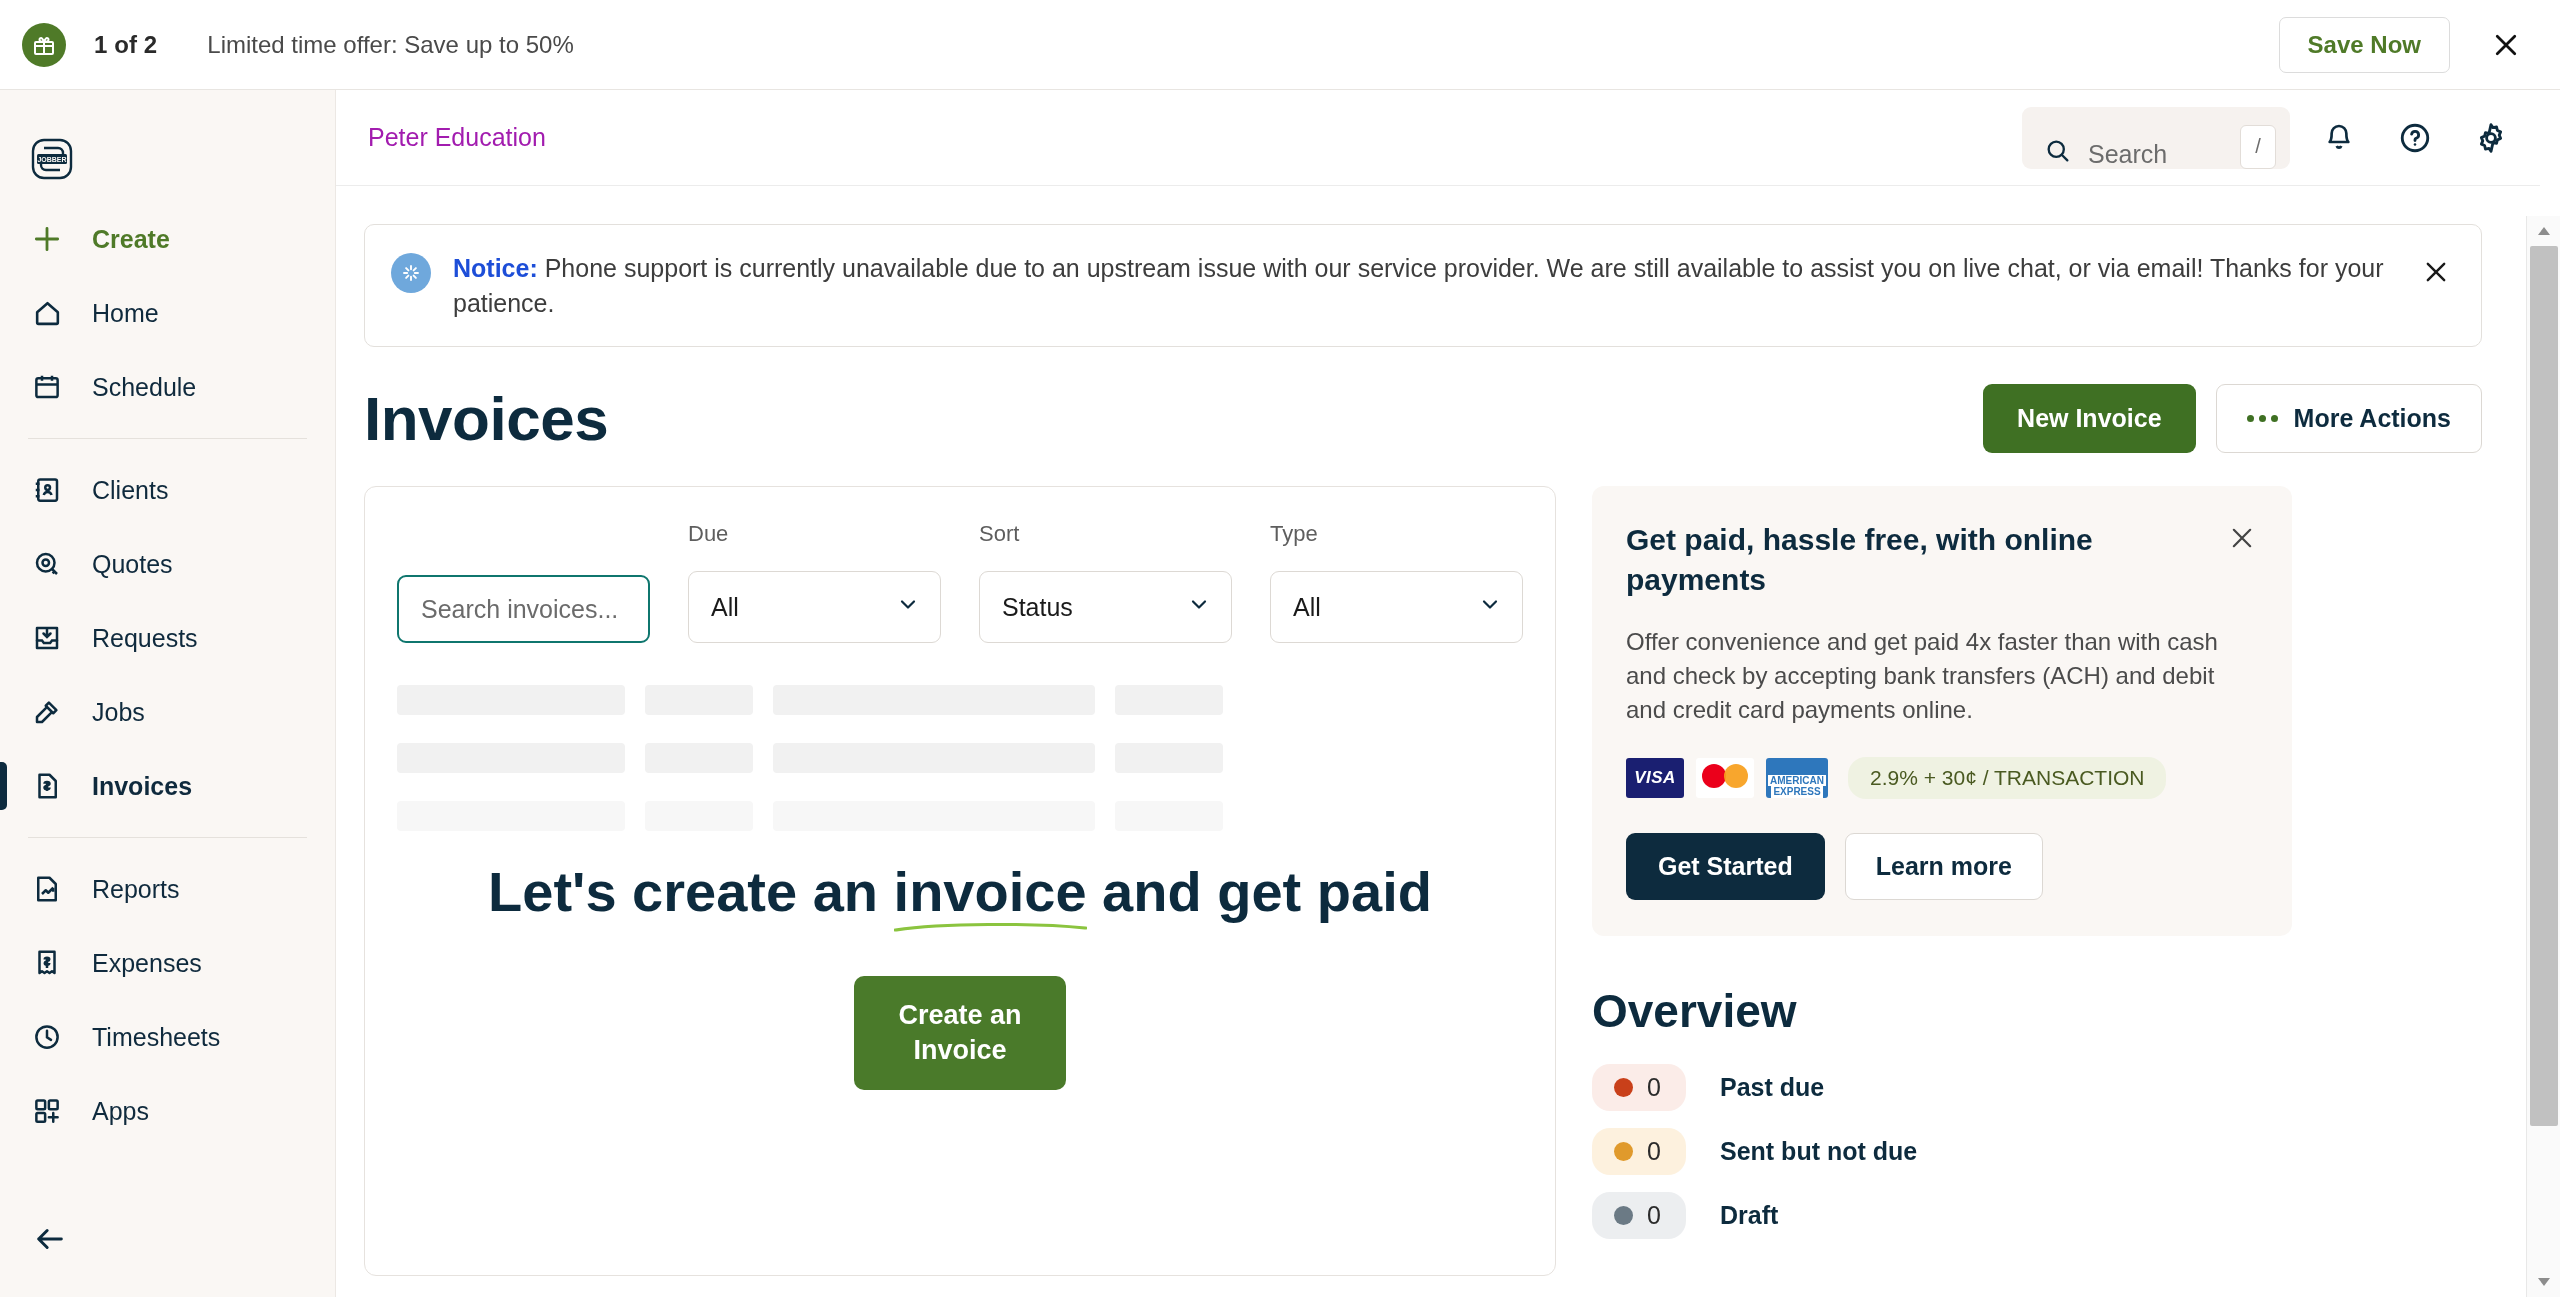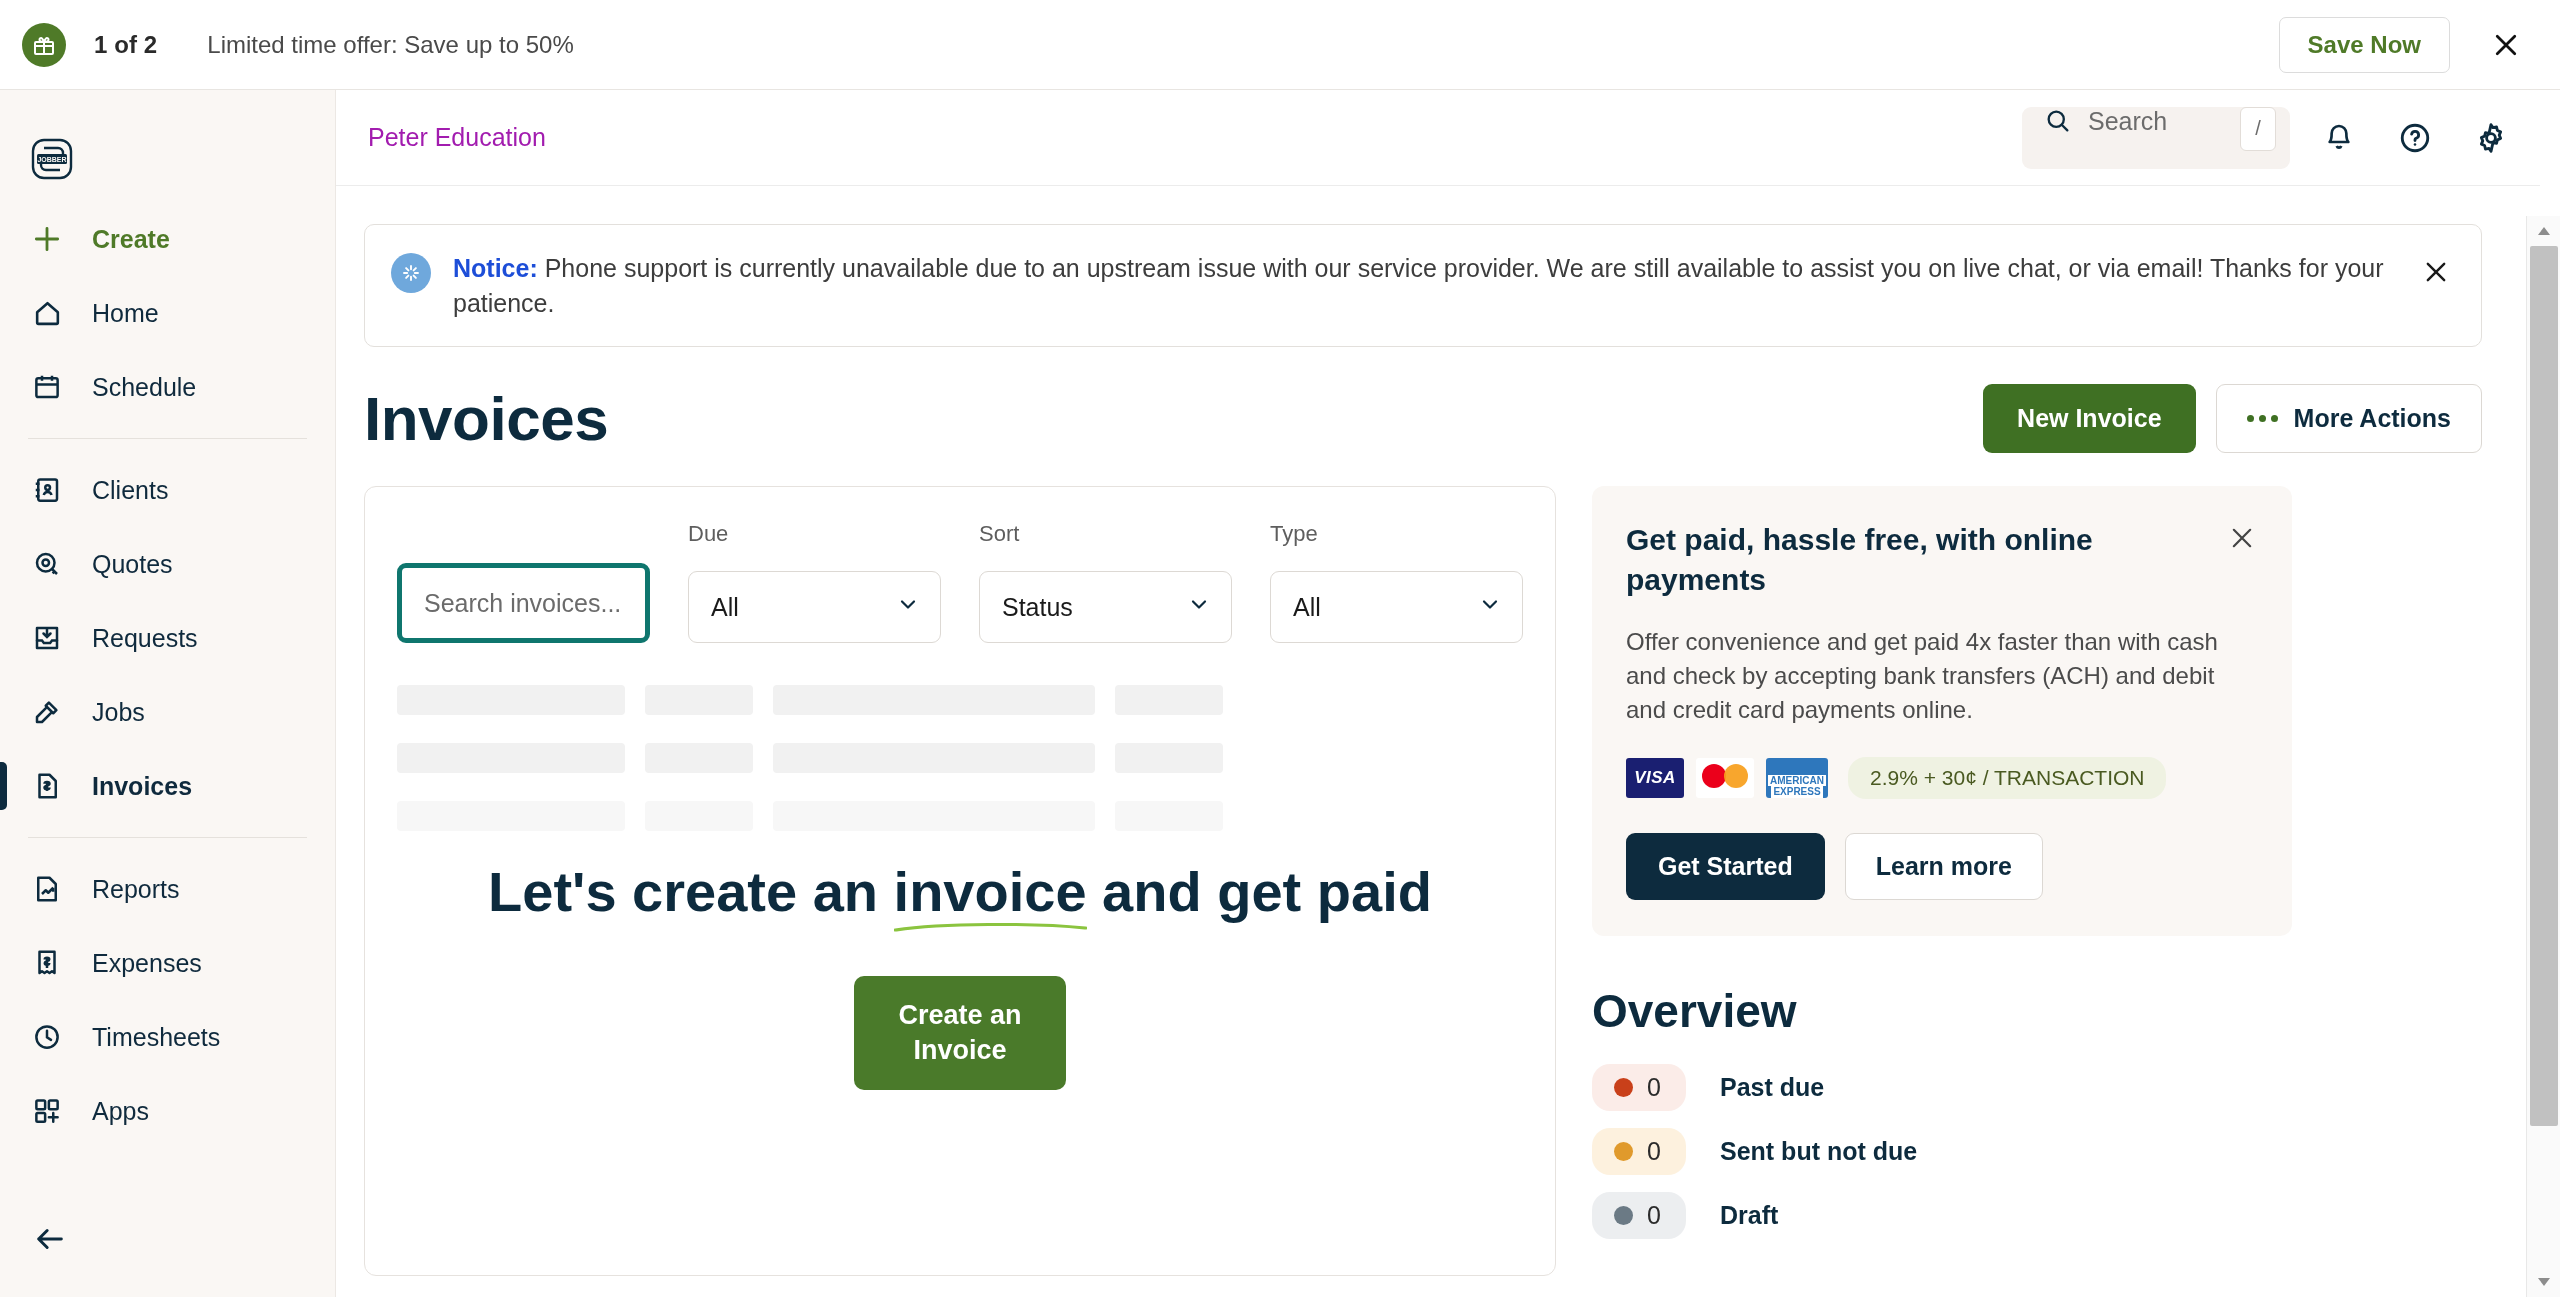--- a/index.html
+++ b/index.html
@@ -72,7 +72,7 @@
   .account-name { font-size: 25px; color: #a21caf; }
   .topbar-spacer { flex: 1 1 auto; }
   .search-box {
-    display: flex; align-items: flex-start; gap: 16px;
+    display: flex; align-items: flex-end; gap: 16px;
     background: #f6f2ef; border-radius: 9px; height: 62px;
     padding: 0 14px 0 22px; min-width: 268px; cursor: text;
   }

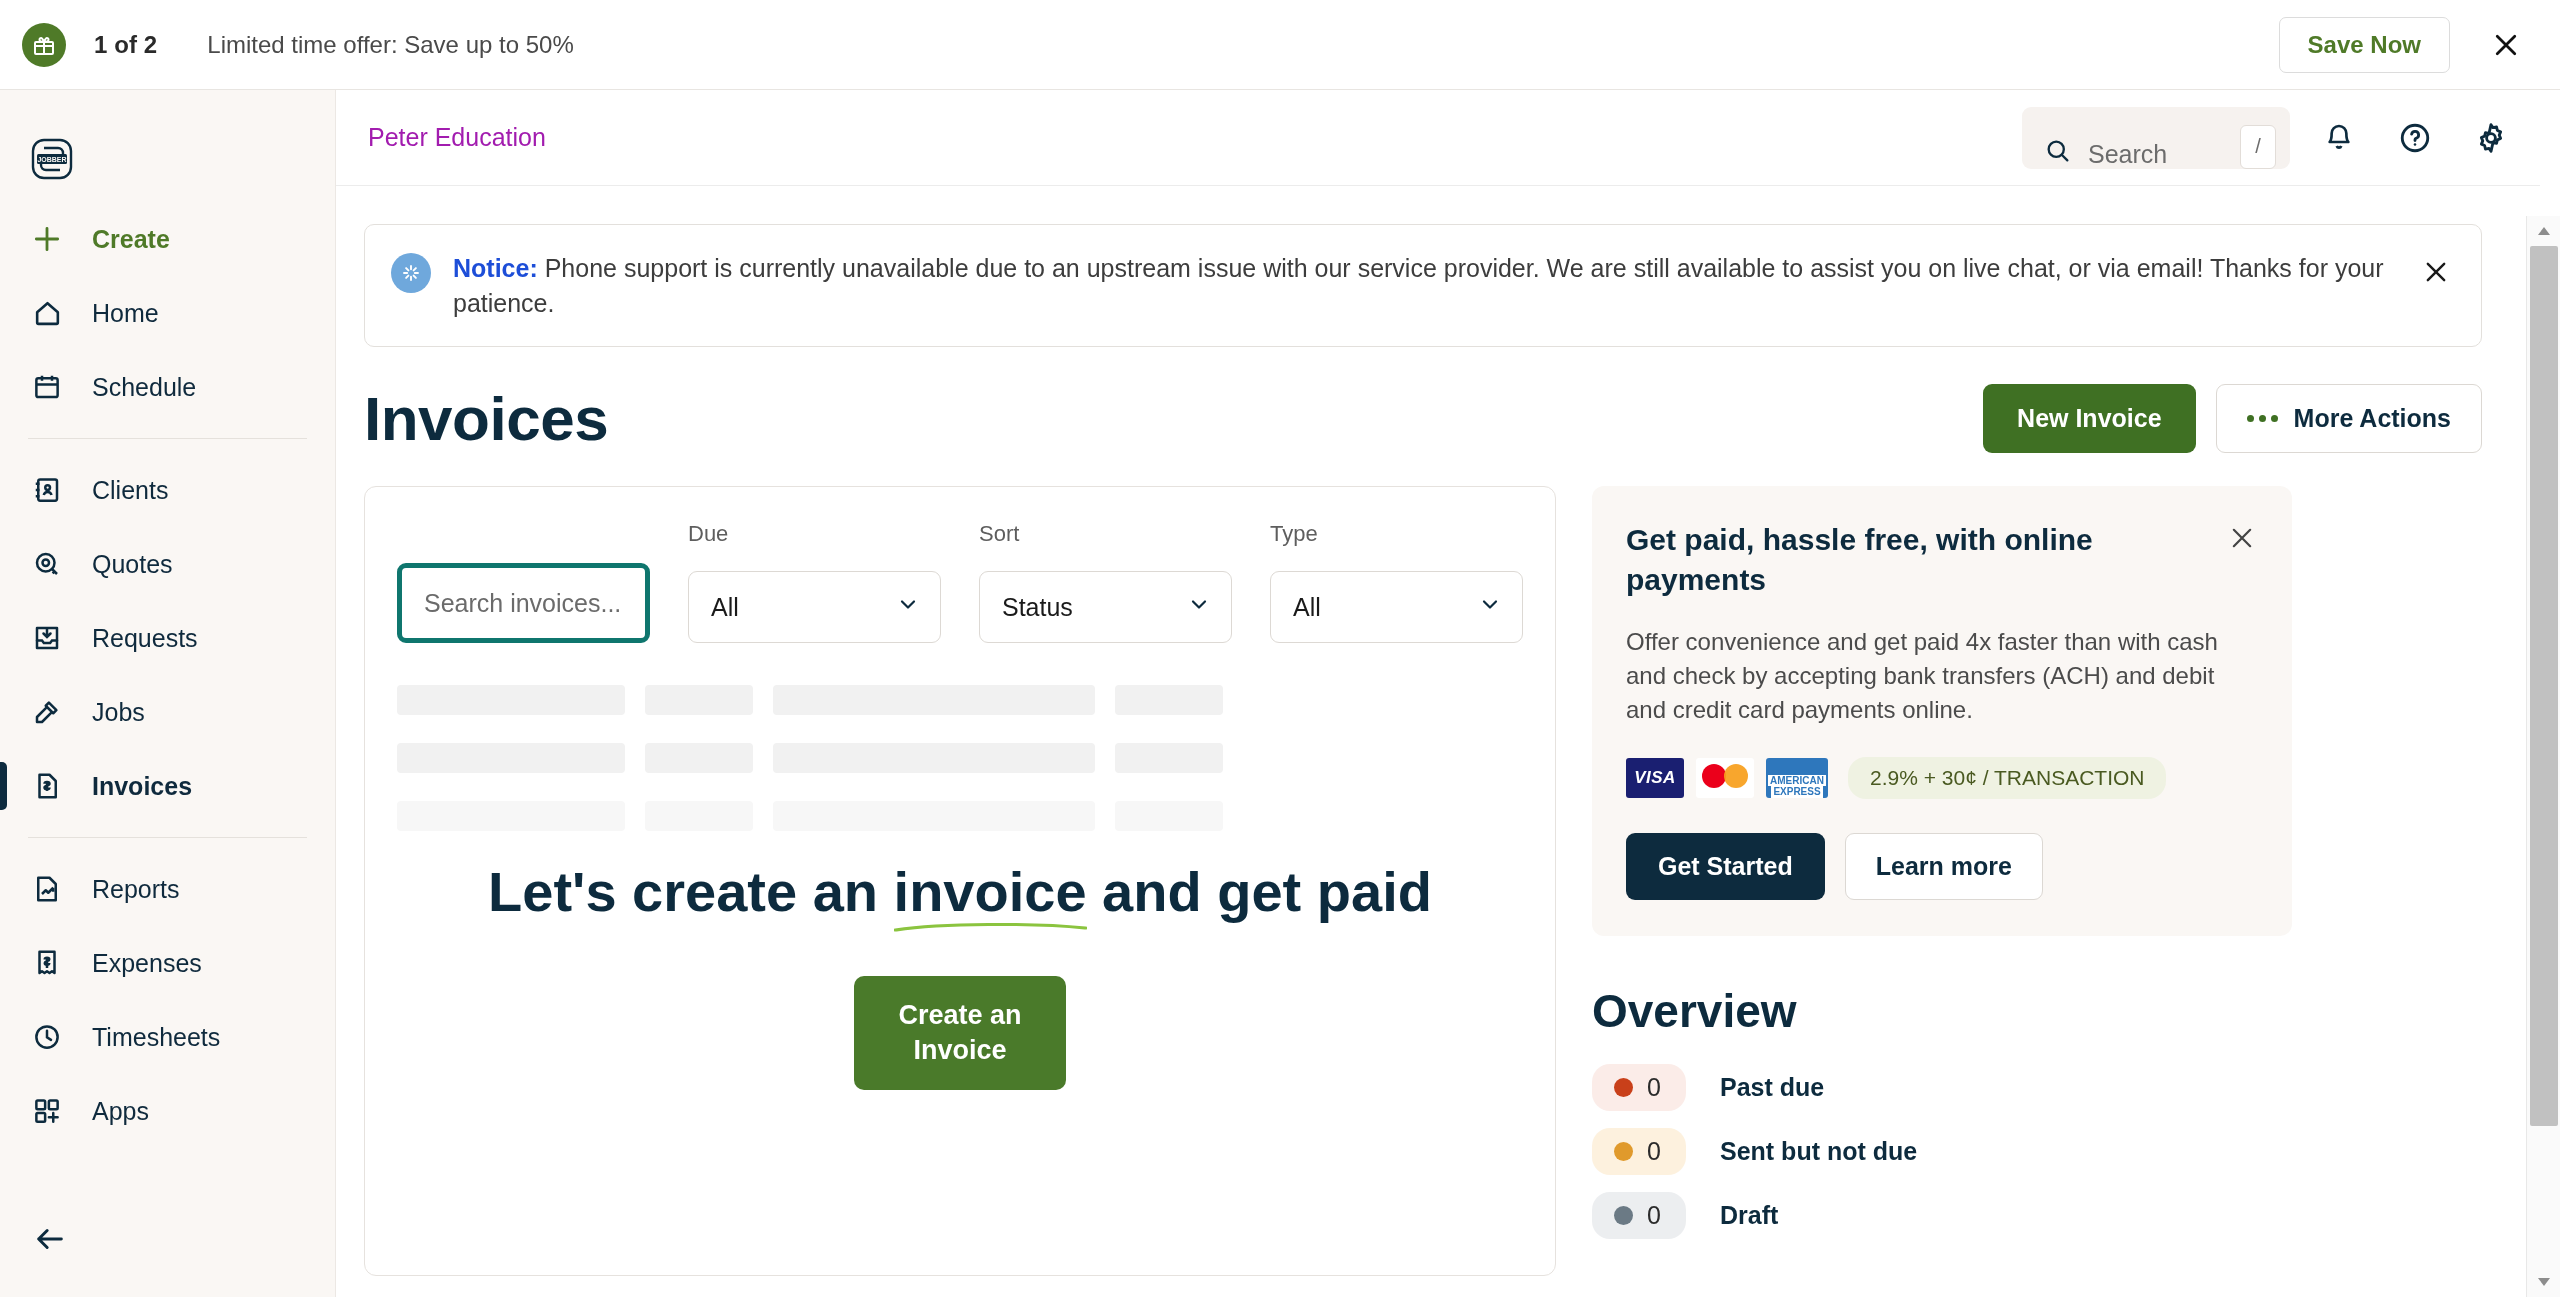--- a/index.html
+++ b/index.html
@@ -120,7 +120,7 @@
   }
   .filters { display: flex; align-items: flex-end; gap: 38px; }
   .filter-search {
-    width: 253px; height: 80px; border: 5px solid #0f766e; border-radius: 9px;
+    width: 253px; height: 68px; border: 2px solid #0f766e; border-radius: 9px;
     display: flex; align-items: center; padding: 0 22px; font-size: 25px; color: #6b6b6b; cursor: text;
   }
   .filter-field { display: flex; flex-direction: column; gap: 24px; }

